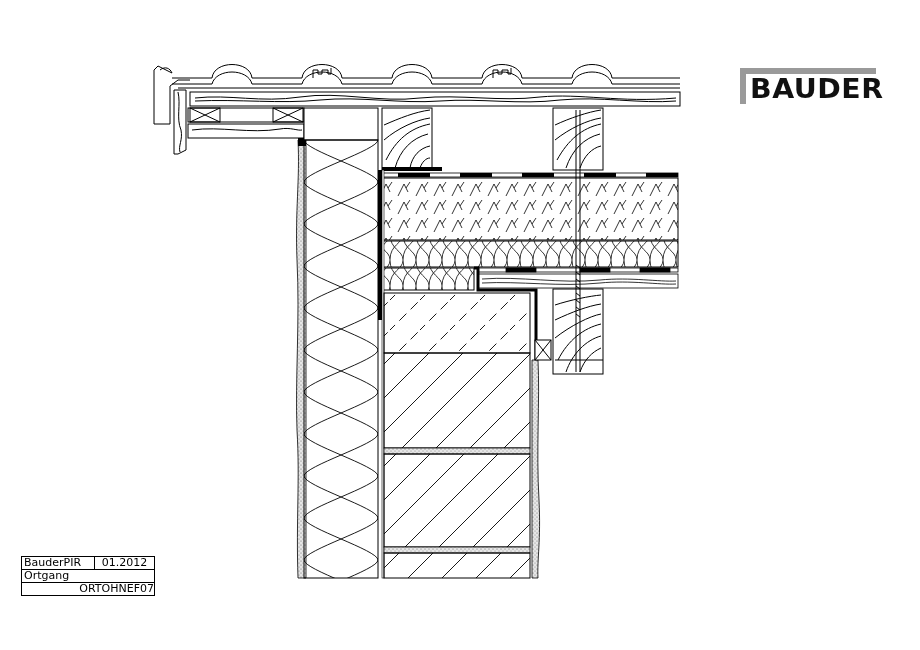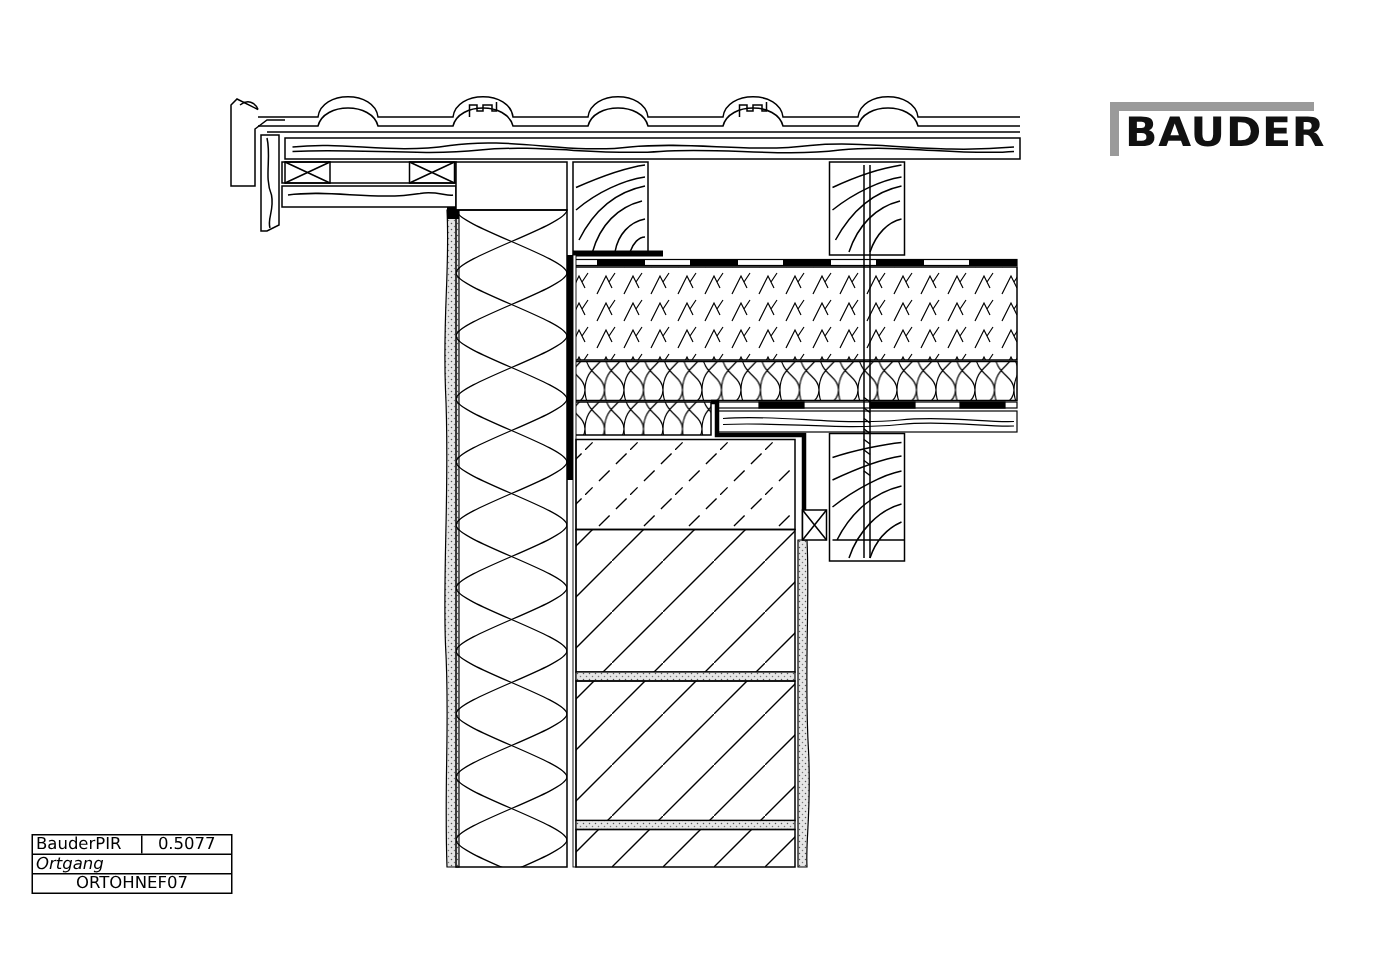--- a/index.html
+++ b/index.html
@@ -175,7 +175,7 @@
 <div class="titleblock">
   <div class="row">
     <div class="c1">BauderPIR</div>
-    <div class="c2">0.5077</div>
+    <div class="c2">01.2012</div>
   </div>
   <div class="row">
     <div class="full">Ortgang</div>

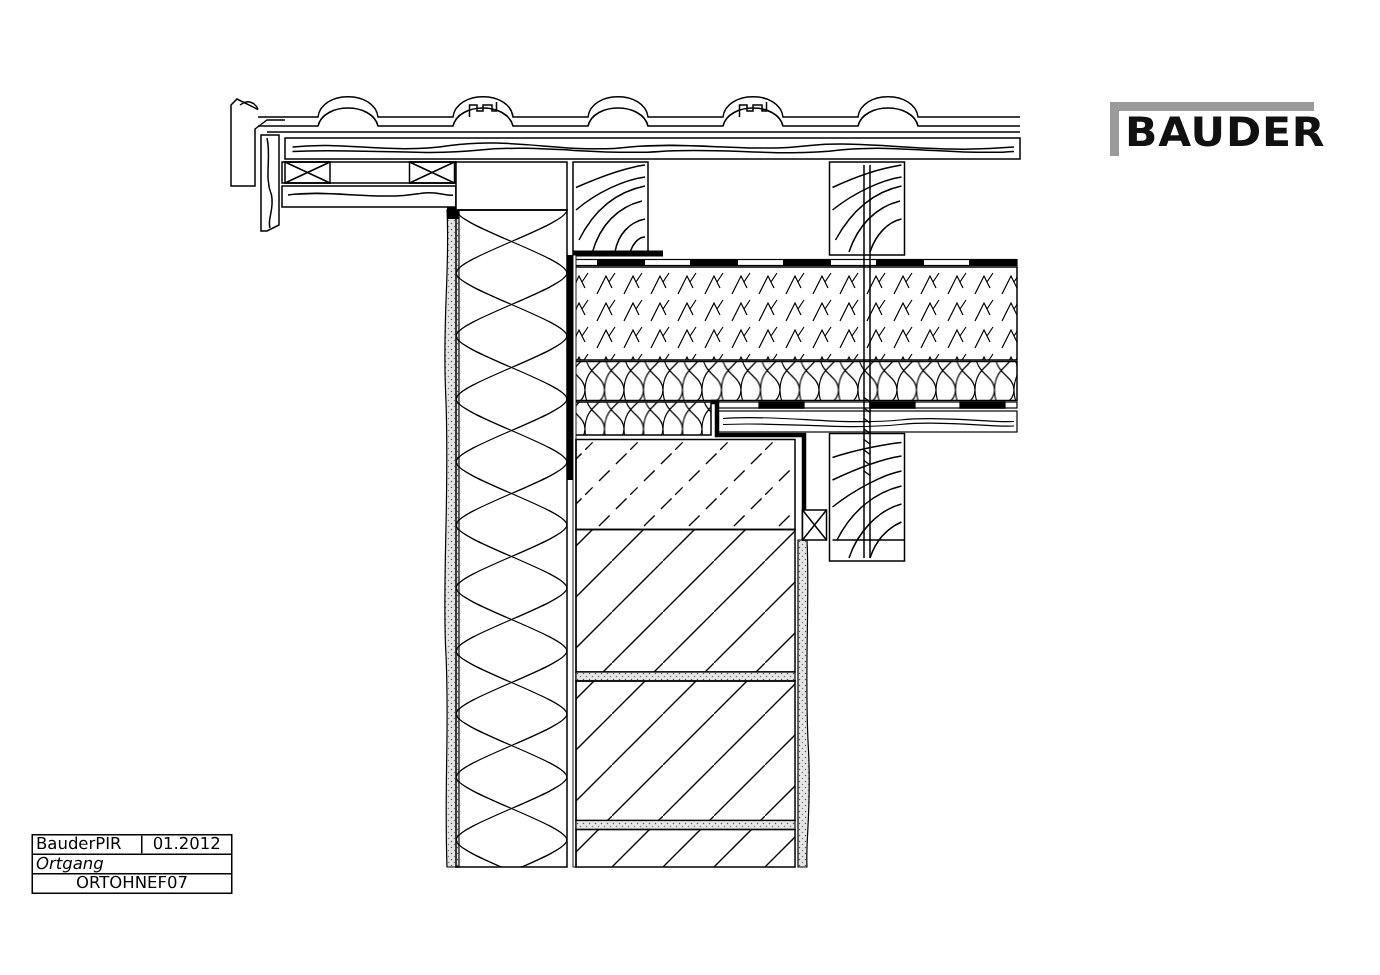--- a/index.html
+++ b/index.html
@@ -14,7 +14,7 @@
   .titleblock .row:last-child { border-bottom: none; }
   .titleblock .c1 { width: 70px; border-right: 1.3px solid #000; padding-left: 2px; }
   .titleblock .c2 { flex: 1; text-align: center; }
-  .titleblock .full { flex: 1; padding-left: 2px; font-style: italic; }
+  .titleblock .full { flex: 1; padding-left: 2px; }
   .titleblock .center { flex: 1; text-align: center; }
 </style>
 </head>

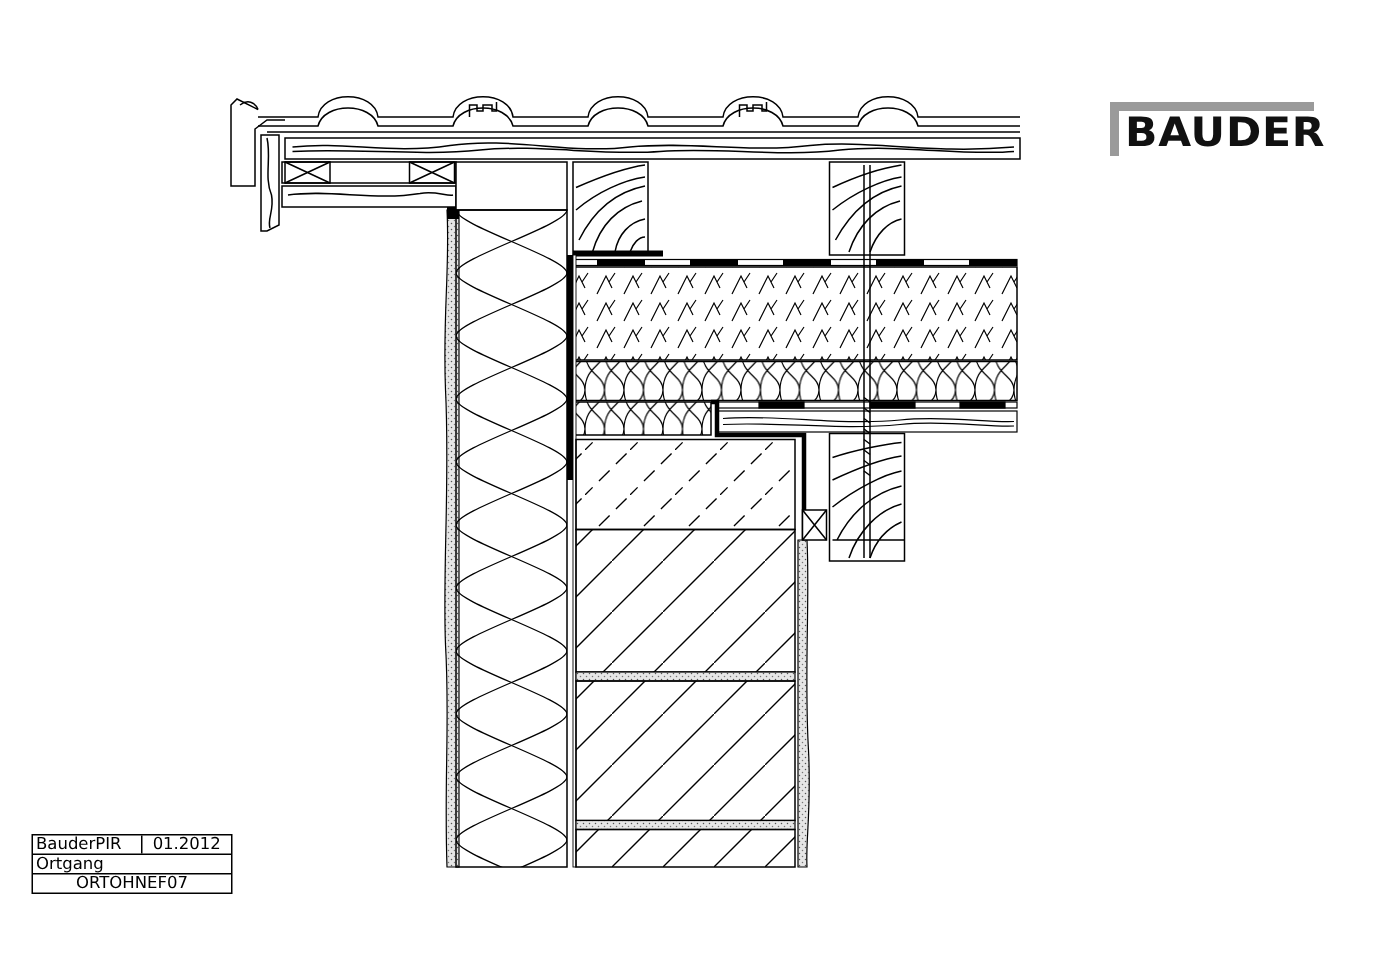--- a/index.html
+++ b/index.html
@@ -15,7 +15,7 @@
   .titleblock .c1 { width: 70px; border-right: 1.3px solid #000; padding-left: 2px; }
   .titleblock .c2 { flex: 1; text-align: center; }
   .titleblock .full { flex: 1; padding-left: 2px; }
-  .titleblock .center { flex: 1; text-align: center; }
+  .titleblock .center { flex: 1; text-align: right; }
 </style>
 </head>
 <body>

